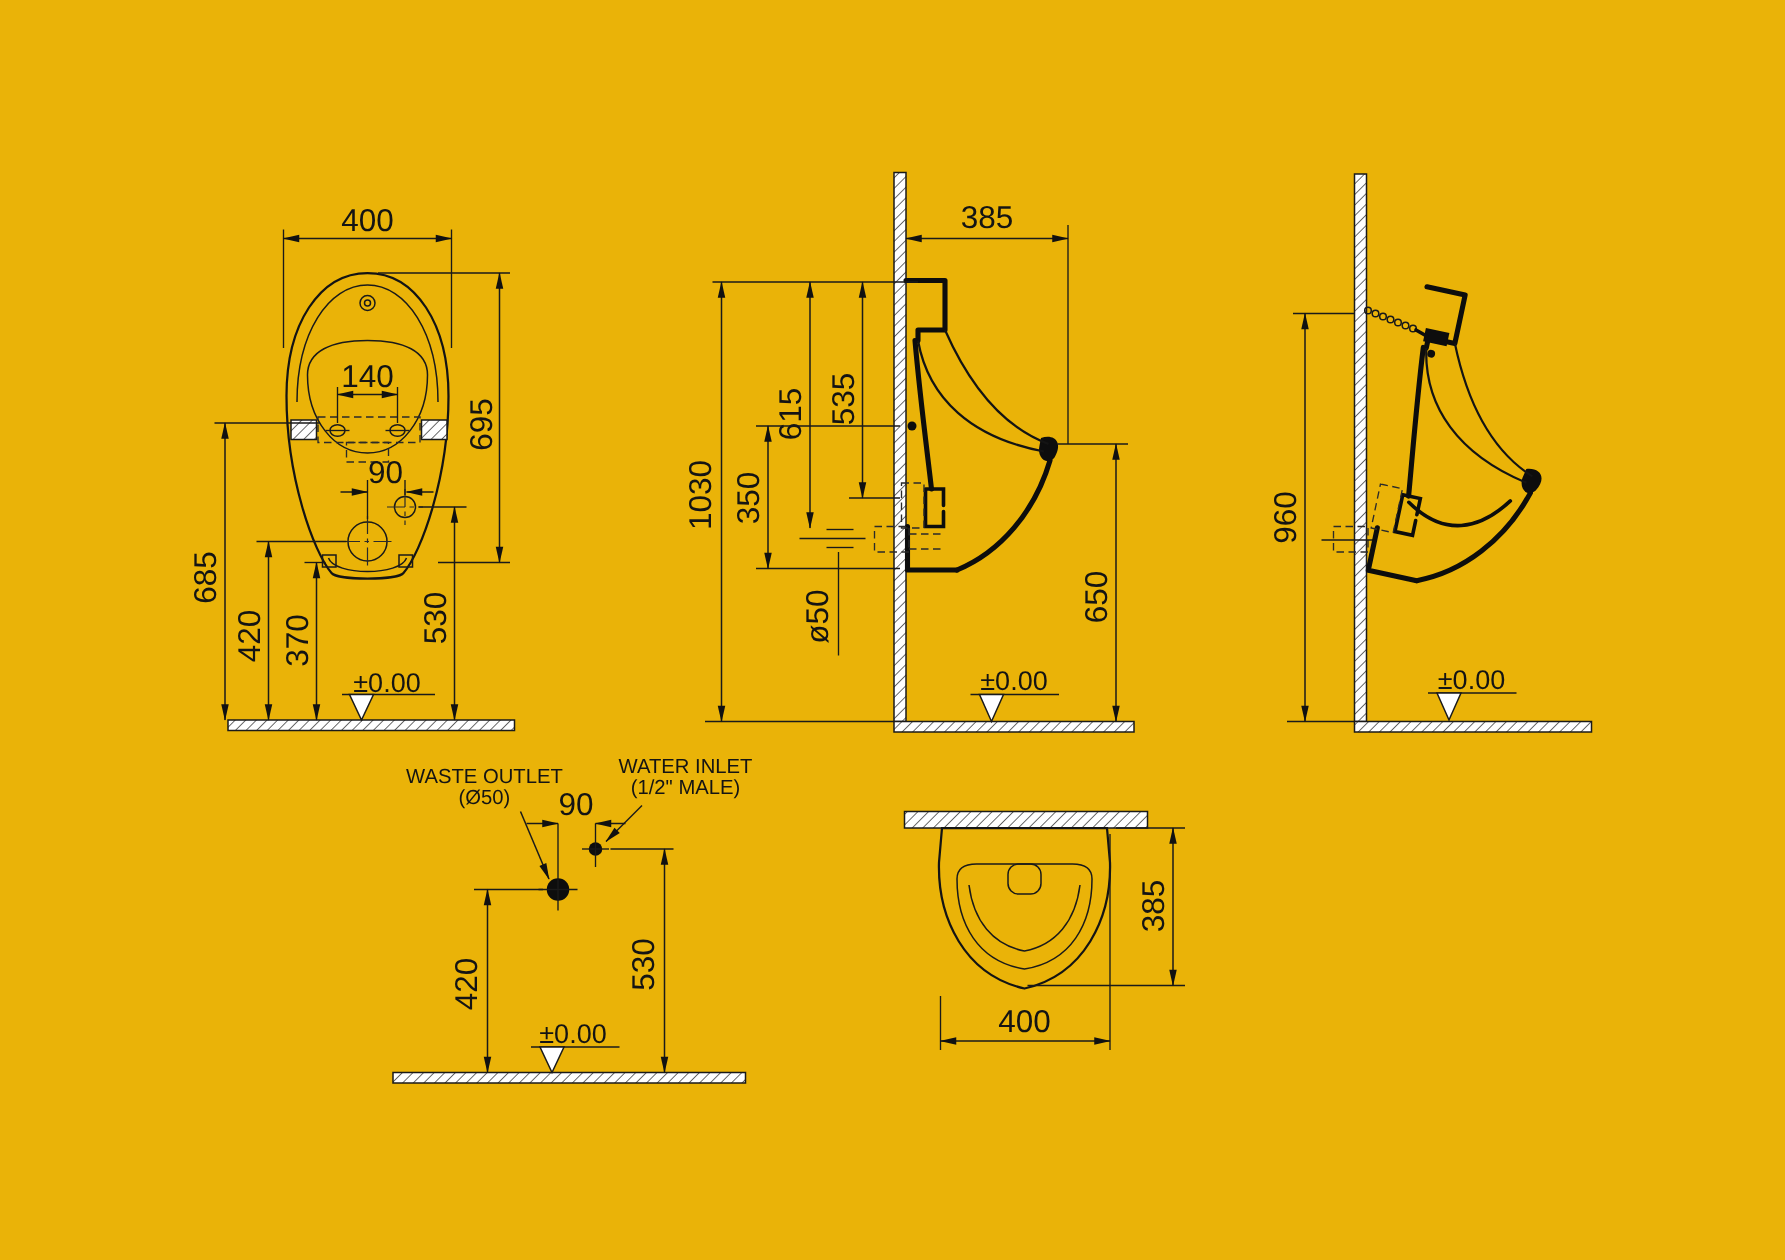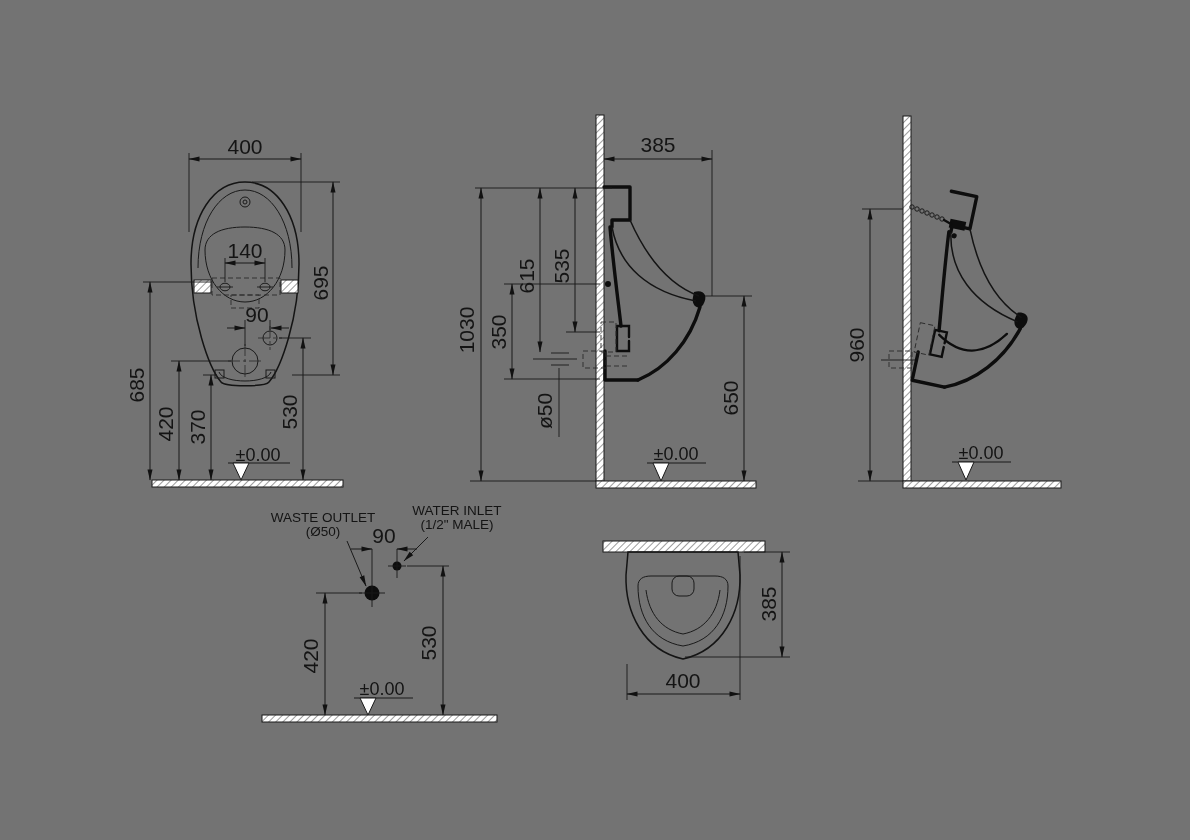--- a/index.html
+++ b/index.html
@@ -3,7 +3,7 @@
 <meta charset="utf-8">
 <style>
   html,body{margin:0;padding:0;background:#ffffff;}
-  .stage{width:1190px;height:840px;position:relative;background:#737373;}
+  .stage{width:1190px;height:840px;position:relative;background:#eab308;}
   svg{display:block;}
   svg text{fill:#141414;font-family:"Liberation Sans",sans-serif;text-anchor:middle;}
   .t21{font-size:21px;}

